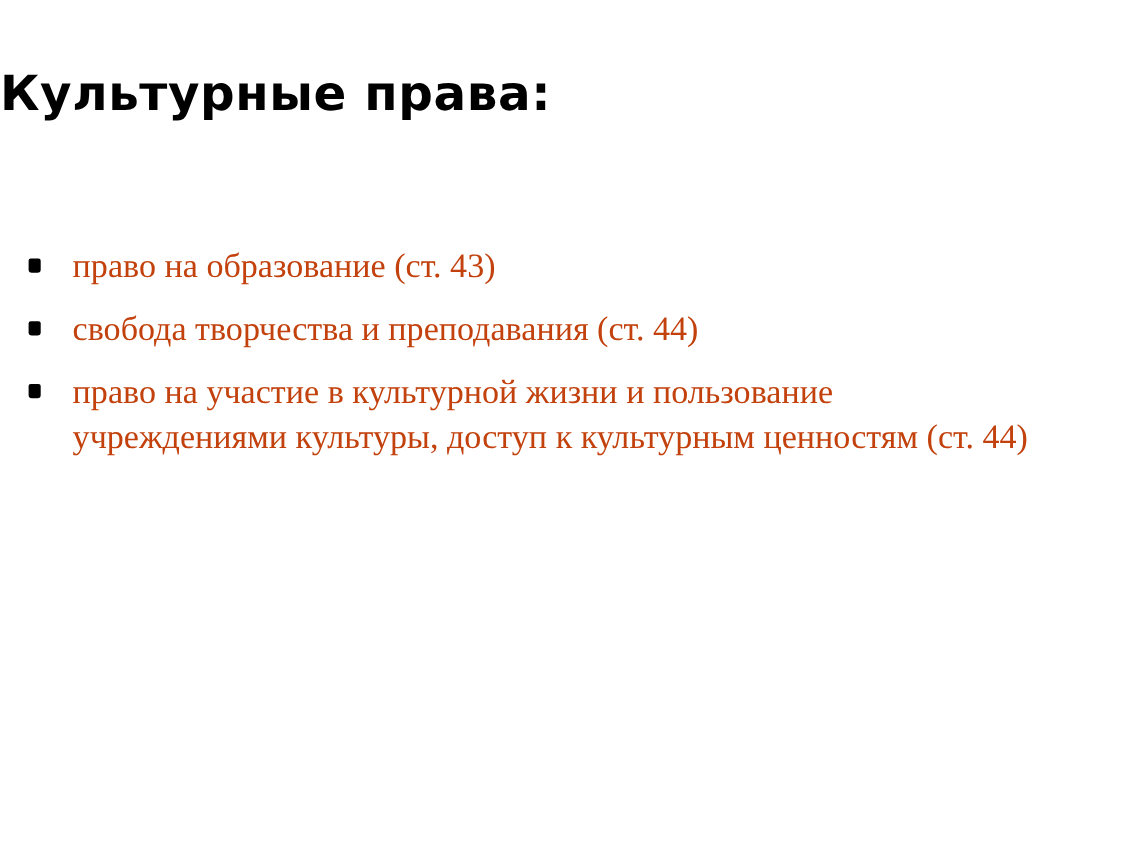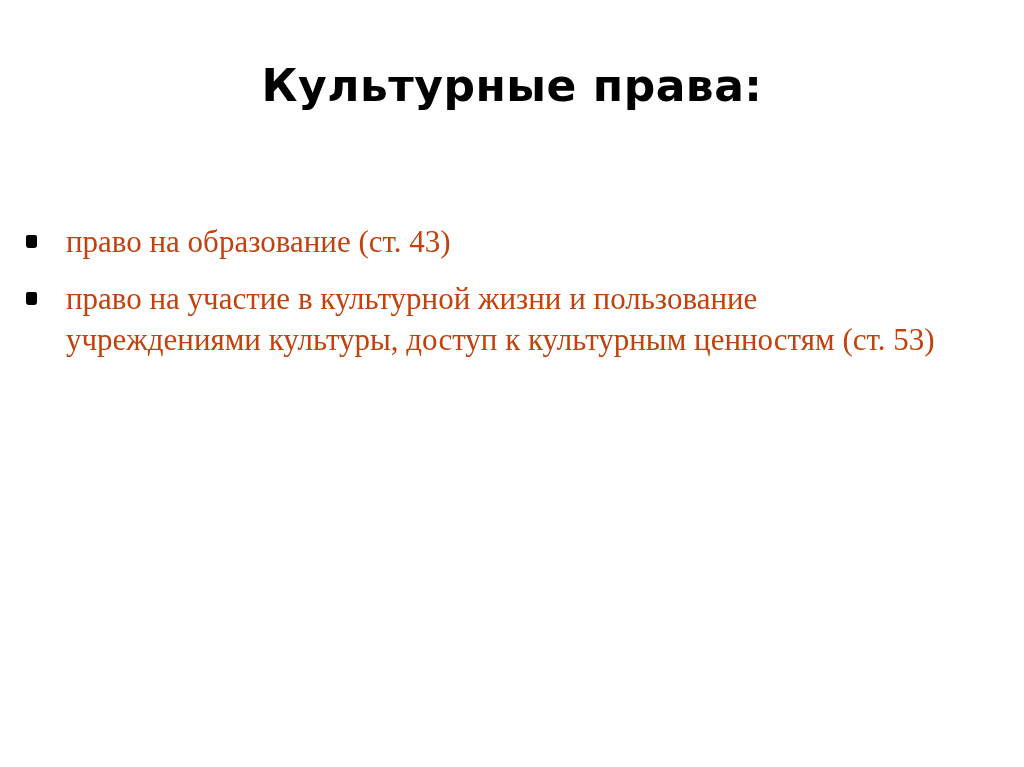--- a/index.html
+++ b/index.html
@@ -26,7 +26,6 @@
     top: 62px;
     left: 0;
     width: 1024px;
-    text-align: center;
     font-family: "DejaVu Sans", sans-serif;
     font-size: 44px;
     font-weight: 700;

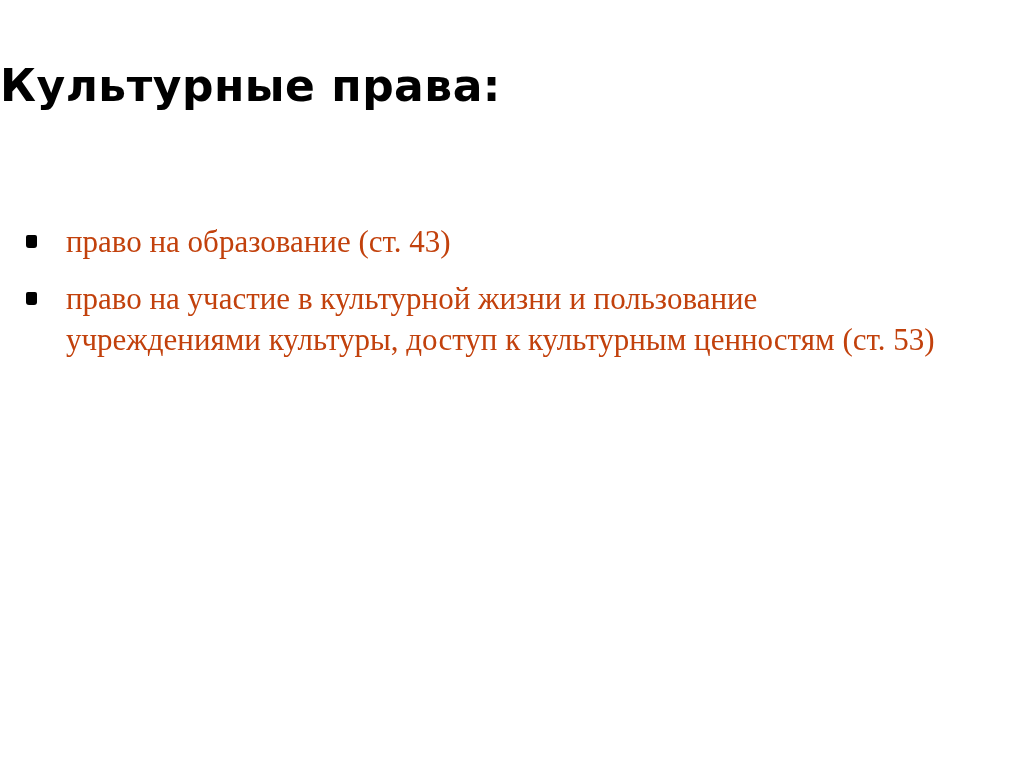--- a/index.html
+++ b/index.html
@@ -79,6 +79,10 @@
     </li>
     <li class="bullet-item">
       <span class="marker"></span>
+      <span class="bullet-text">свобода творчества и преподавания (ст. 44)</span>
+    </li>
+    <li class="bullet-item">
+      <span class="marker"></span>
       <span class="bullet-text">право на участие в культурной жизни и пользование учреждениями культуры, доступ к культурным ценностям (ст. 53)</span>
     </li>
   </ul>

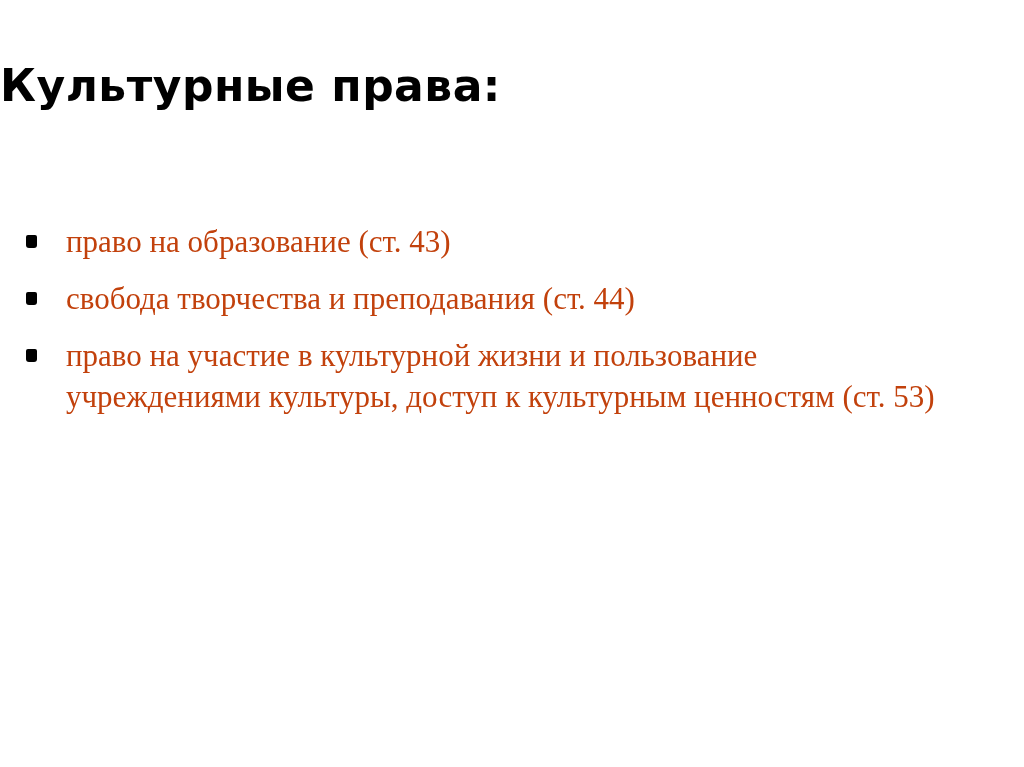--- a/index.html
+++ b/index.html
@@ -83,7 +83,7 @@
     </li>
     <li class="bullet-item">
       <span class="marker"></span>
-      <span class="bullet-text">право на участие в культурной жизни и пользование учреждениями культуры, доступ к культурным ценностям (ст. 53)</span>
+      <span class="bullet-text">право на участие в культурной жизни и пользование учреждениями культуры, доступ к культурным ценностям (ст. 44)</span>
     </li>
   </ul>
 

